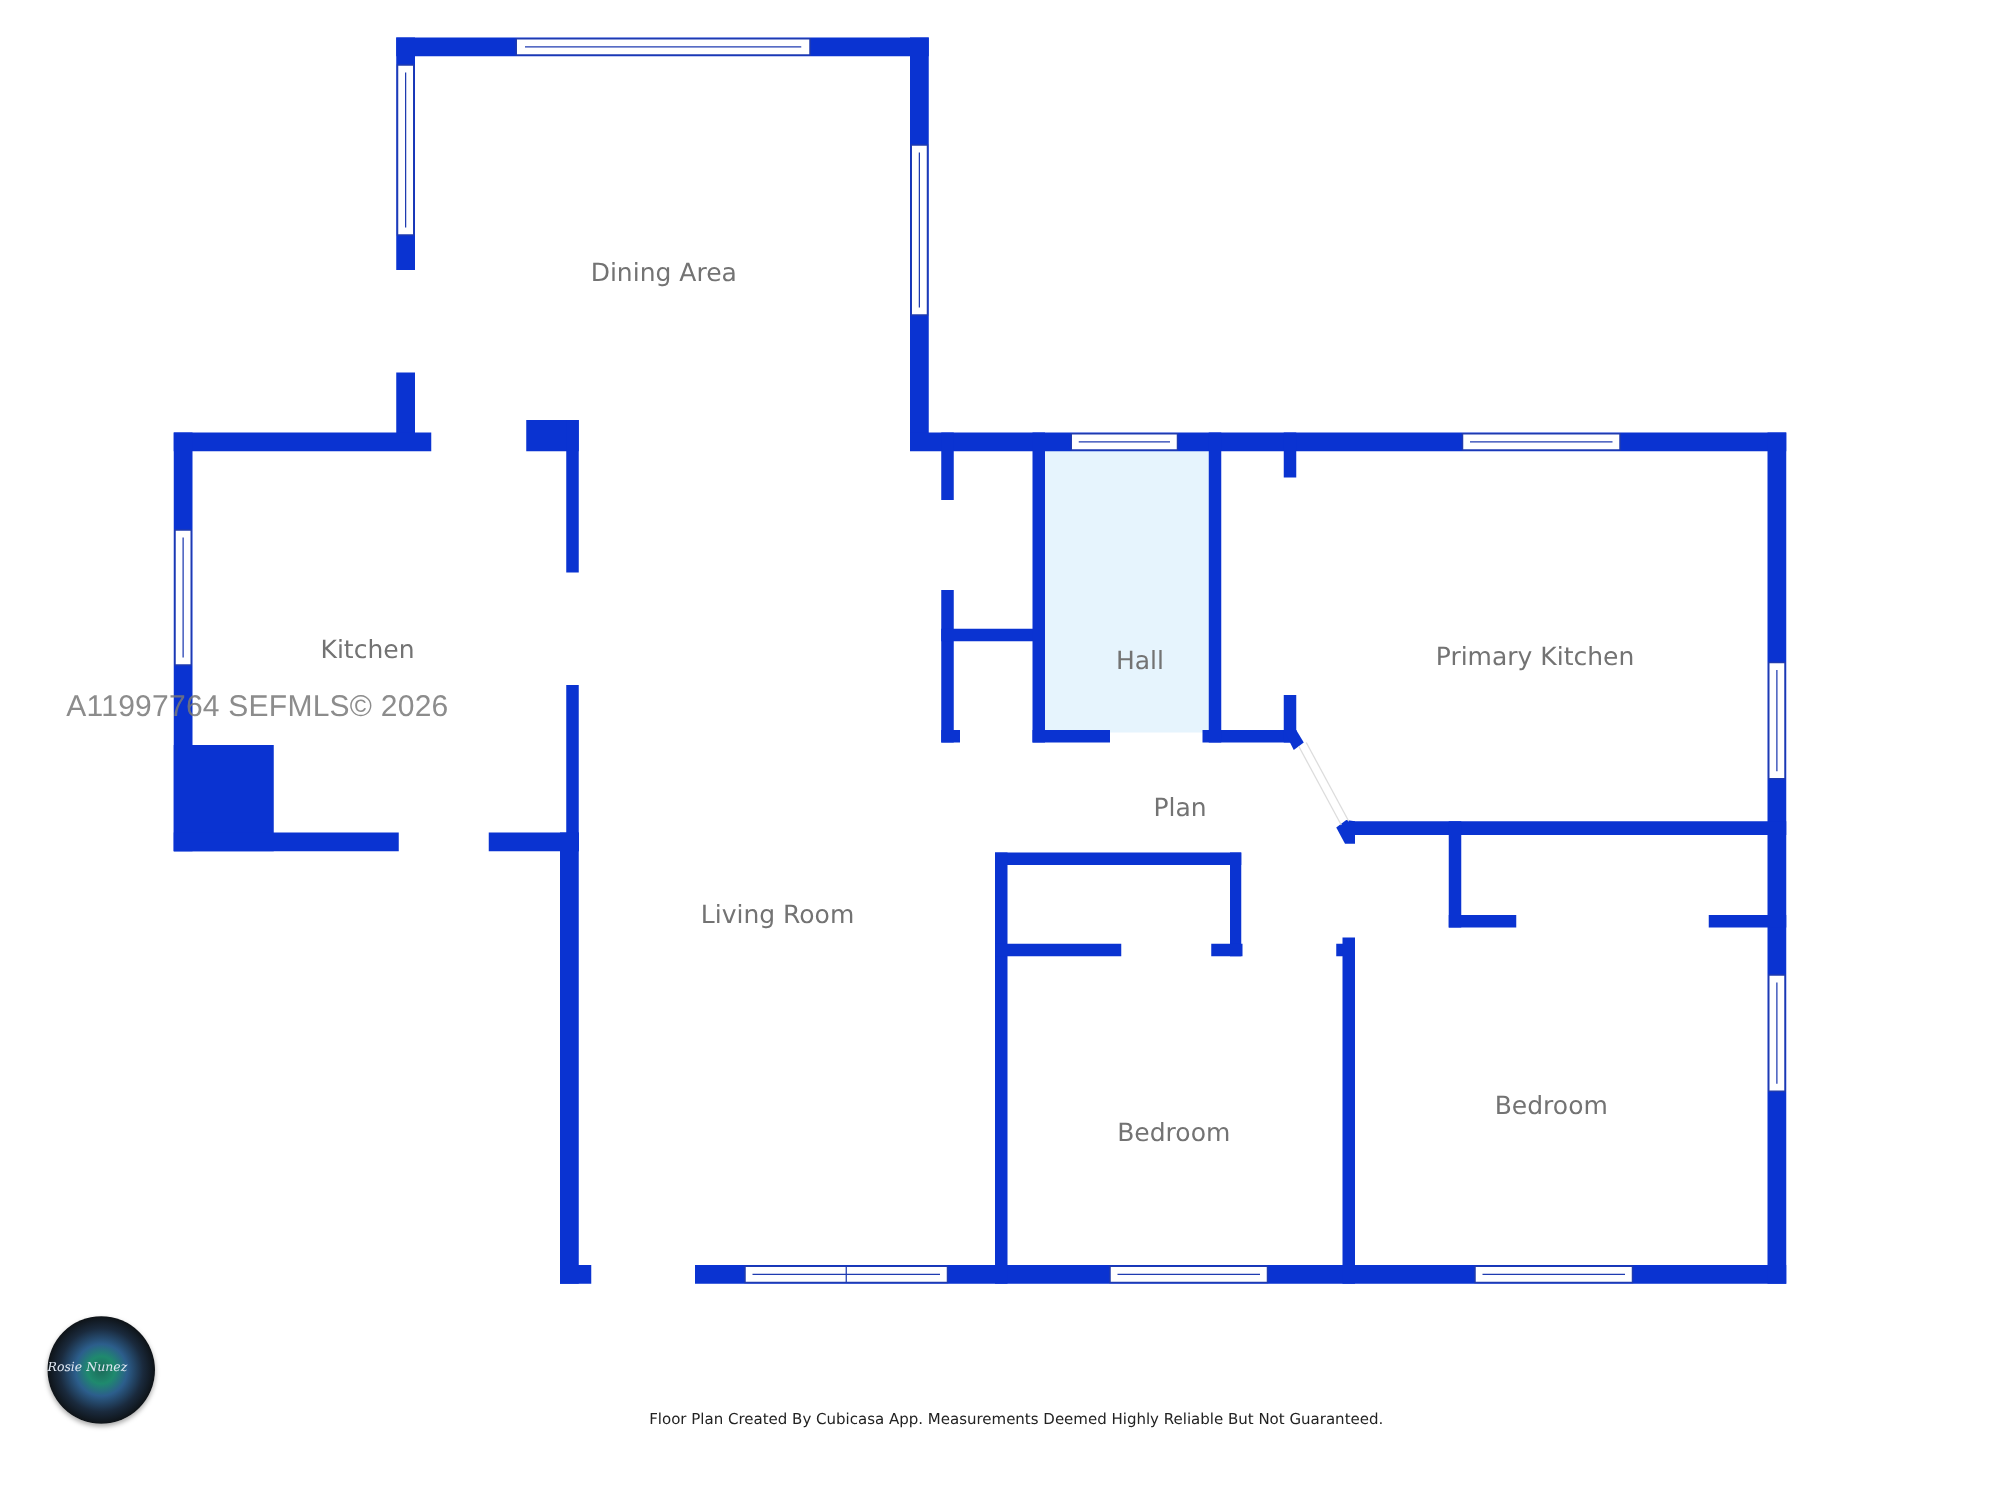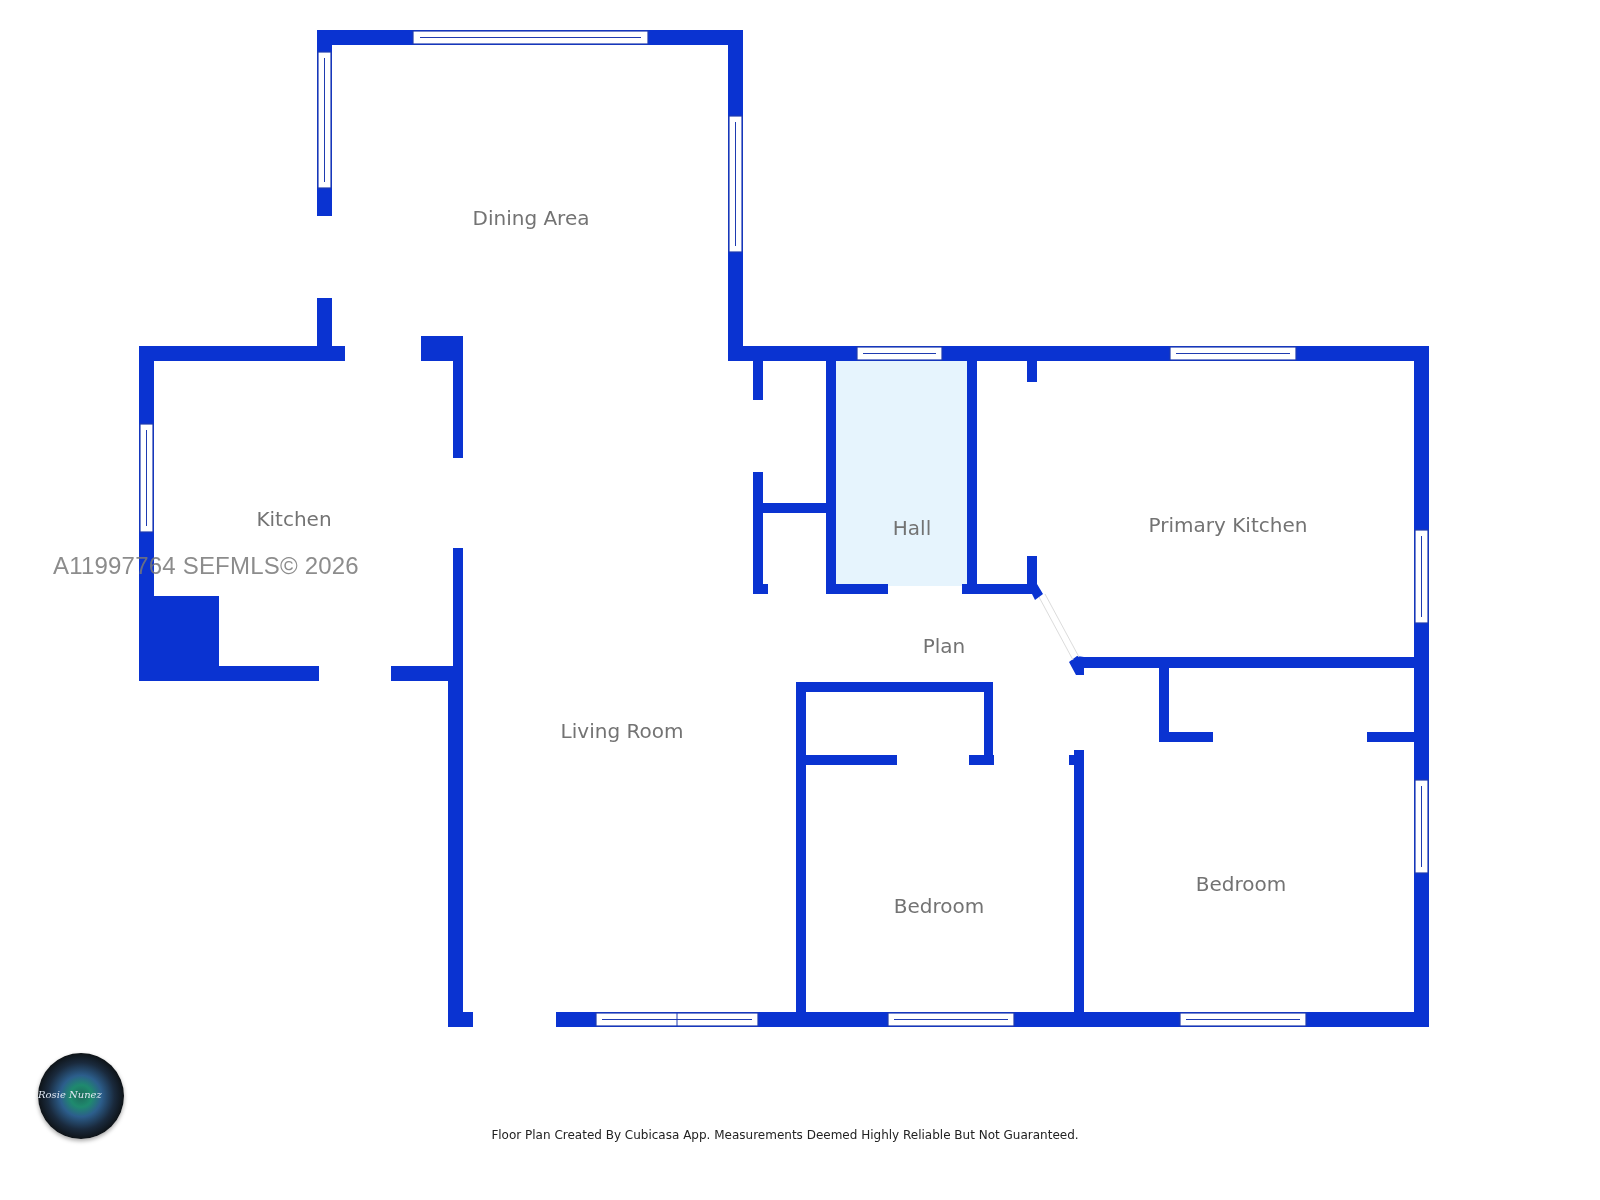--- a/index.html
+++ b/index.html
@@ -10,7 +10,7 @@
     .bath-fill { fill: #e6f4fd; }
     .room-label { position: absolute; font-family: "DejaVu Sans", sans-serif; font-size: 20px; color: #737373; transform: translate(-50%, -50%); white-space: nowrap; }
     .watermark { position: absolute; left: 6px; top: 552px; font-family: "Liberation Sans", sans-serif; font-size: 24px; color: rgba(120,120,120,0.85); white-space: nowrap; letter-spacing: 0.2px; margin-left: 47px; }
-    .footer-note { position: absolute; left: 0; width: 1570px; top: 1128px; text-align: center; font-family: "DejaVu Sans", sans-serif; font-size: 12px; color: #222222; }
+    .footer-note { position: absolute; left: 0; width: 1570px; top: 1128px; text-align: center; font-family: "DejaVu Sans", sans-serif; font-size: 12px; color: #222222; padding-left: 28px; }
     .logo { position: absolute; left: 38px; top: 1053px; width: 86px; height: 86px; border-radius: 50%;
       background: radial-gradient(circle at 50% 50%, #1d6b5a 0%, #1f8a6e 18%, #2c5e8c 34%, #1a2a3d 55%, #0d1114 72%, #2a2f33 80%, #0b0d0f 100%);
       box-shadow: 0 2px 4px rgba(0,0,0,0.35); }

